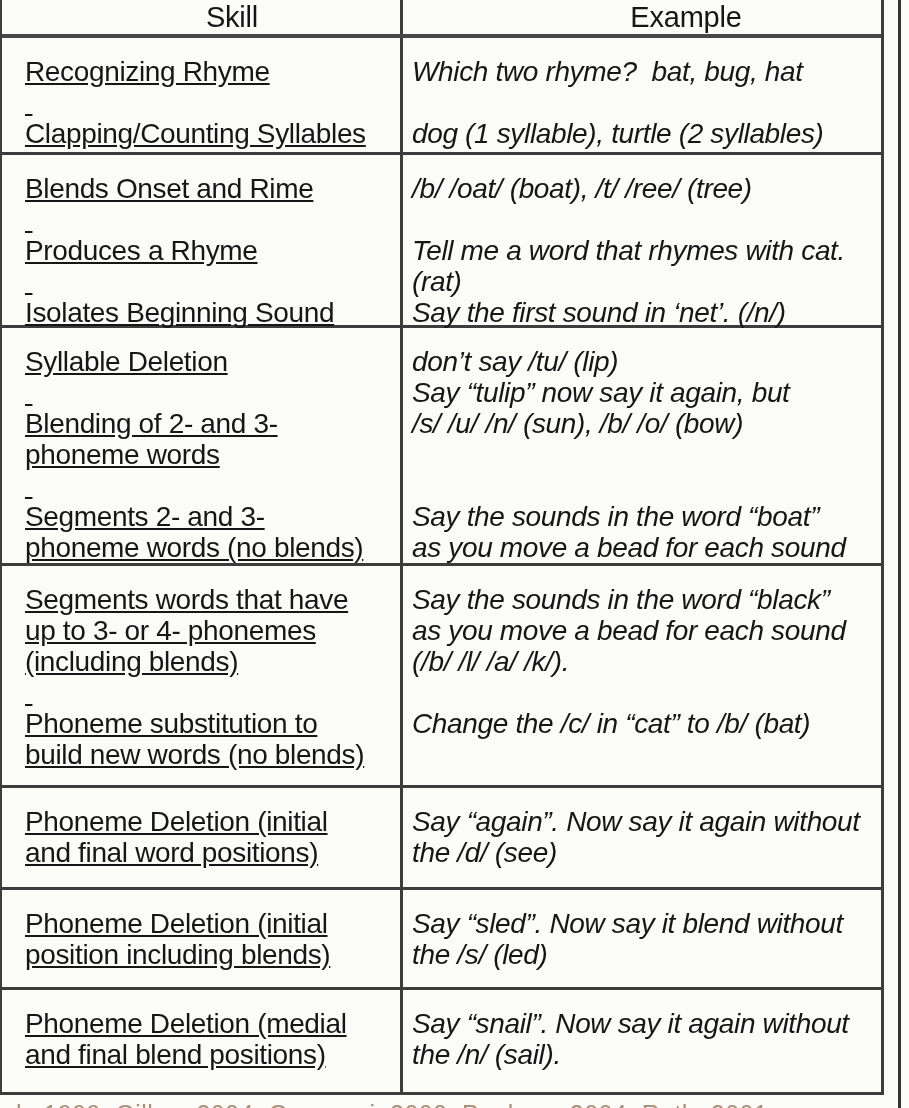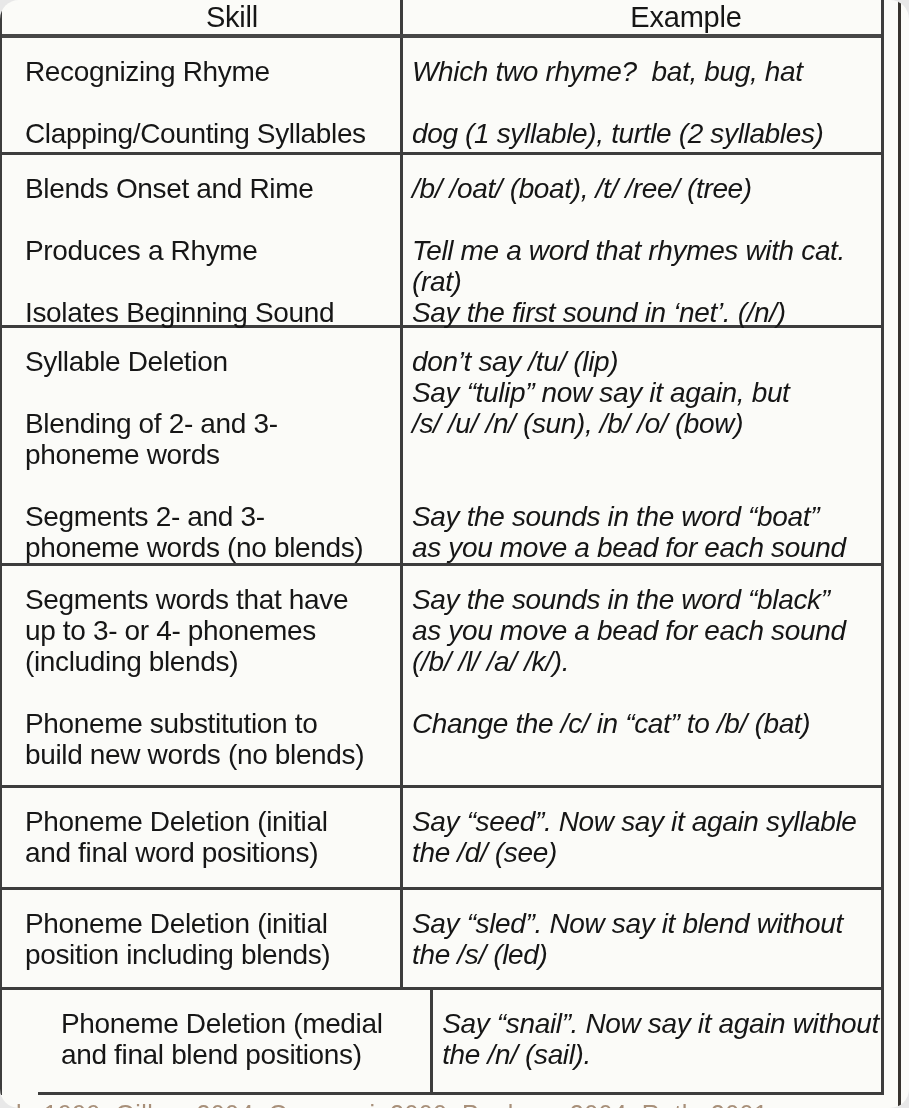--- a/index.html
+++ b/index.html
@@ -16,7 +16,6 @@
     overflow:hidden;
     font-family:"Liberation Sans",sans-serif;
     color:var(--ink);
-    border-radius:19px;
   }
   .ptable{
     position:absolute;left:0;top:0;

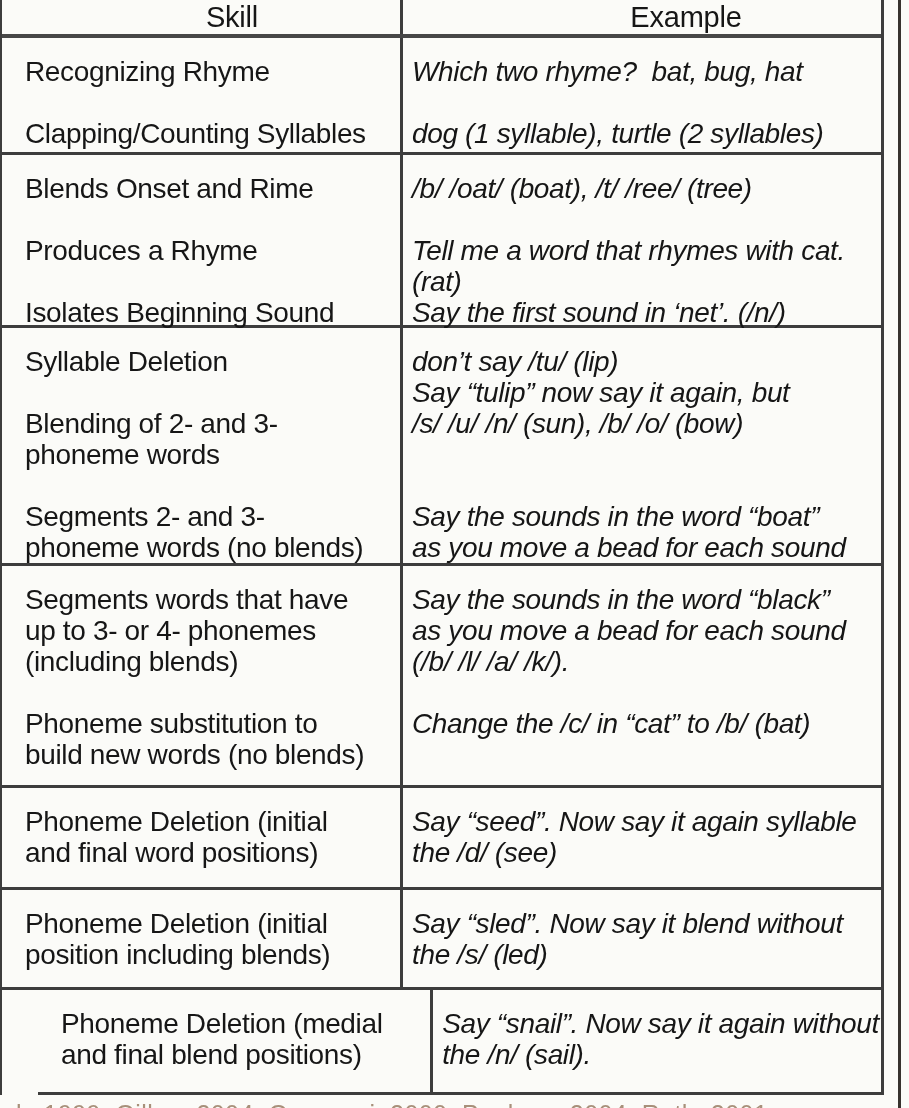--- a/index.html
+++ b/index.html
@@ -50,7 +50,7 @@
     line-height:31px;
     letter-spacing:-0.35px;
   }
-  .td.skill{width:401px;border-right:3px solid var(--line);padding-left:23px;}
+  .td.skill{width:401px;border-right:3px solid var(--line);padding-left:23px;text-decoration:underline;}
   .td.example{flex:1;font-style:italic;}
   .line{white-space:pre;}
   .page-right-rule{

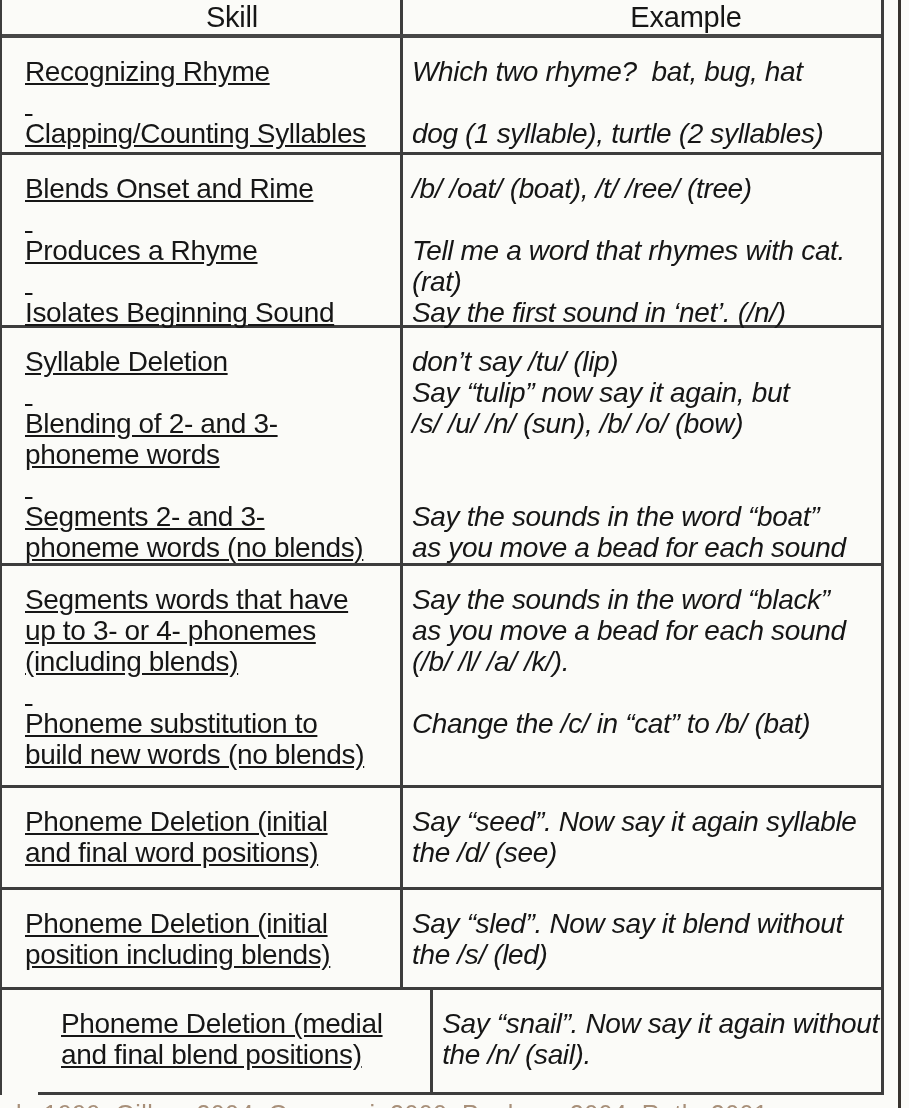--- a/index.html
+++ b/index.html
@@ -146,7 +146,7 @@
             <div class="line">and final word positions)</div>
           </div>
           <div class="td example">
-            <div class="line">Say “seed”. Now say it again syllable</div>
+            <div class="line">Say “again”. Now say it again without</div>
             <div class="line">the /d/ (see)</div>
           </div>
         </div>

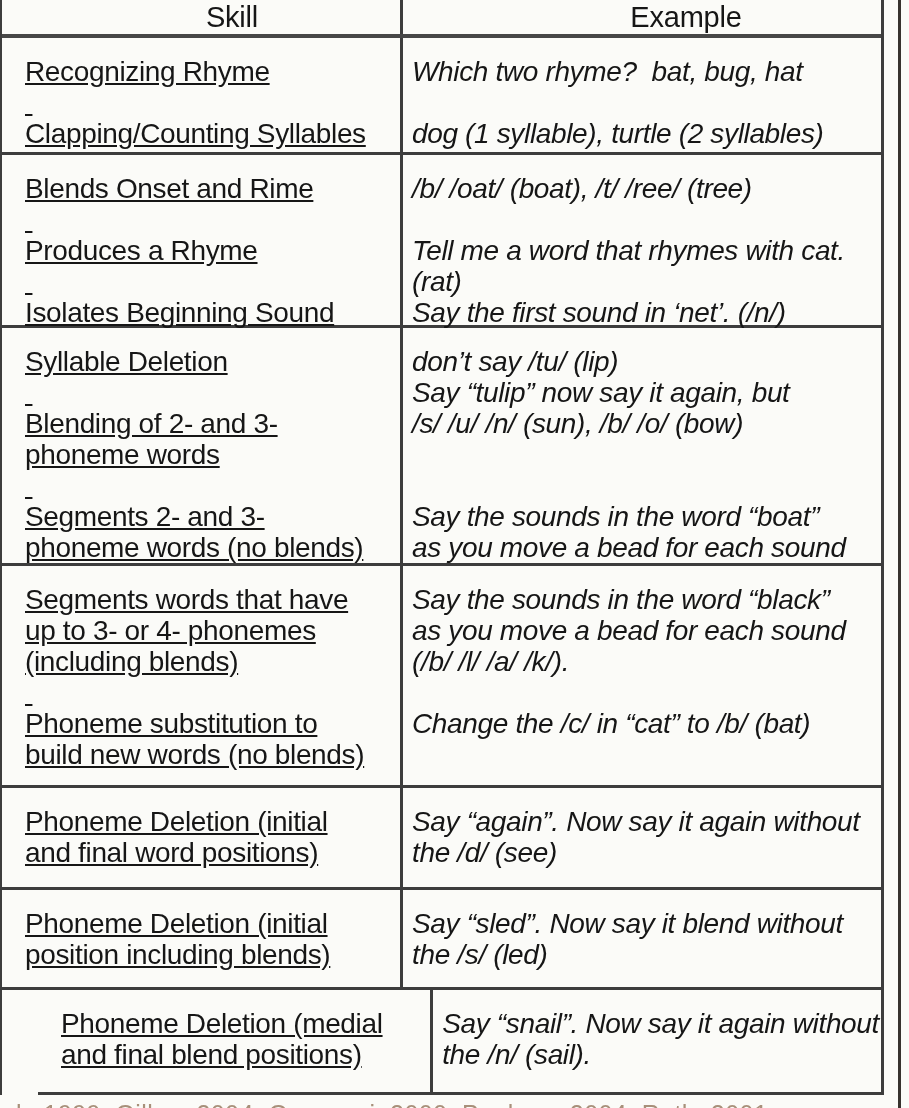--- a/index.html
+++ b/index.html
@@ -42,7 +42,7 @@
     box-sizing:border-box;
     border-bottom:3px solid var(--line);
   }
-  .tr:last-child{border-bottom-width:3px;margin-left:36px;}
+  .tr:last-child{border-bottom-width:3px;}
   .td{
     box-sizing:border-box;
     padding:18px 2px 0 9px;

